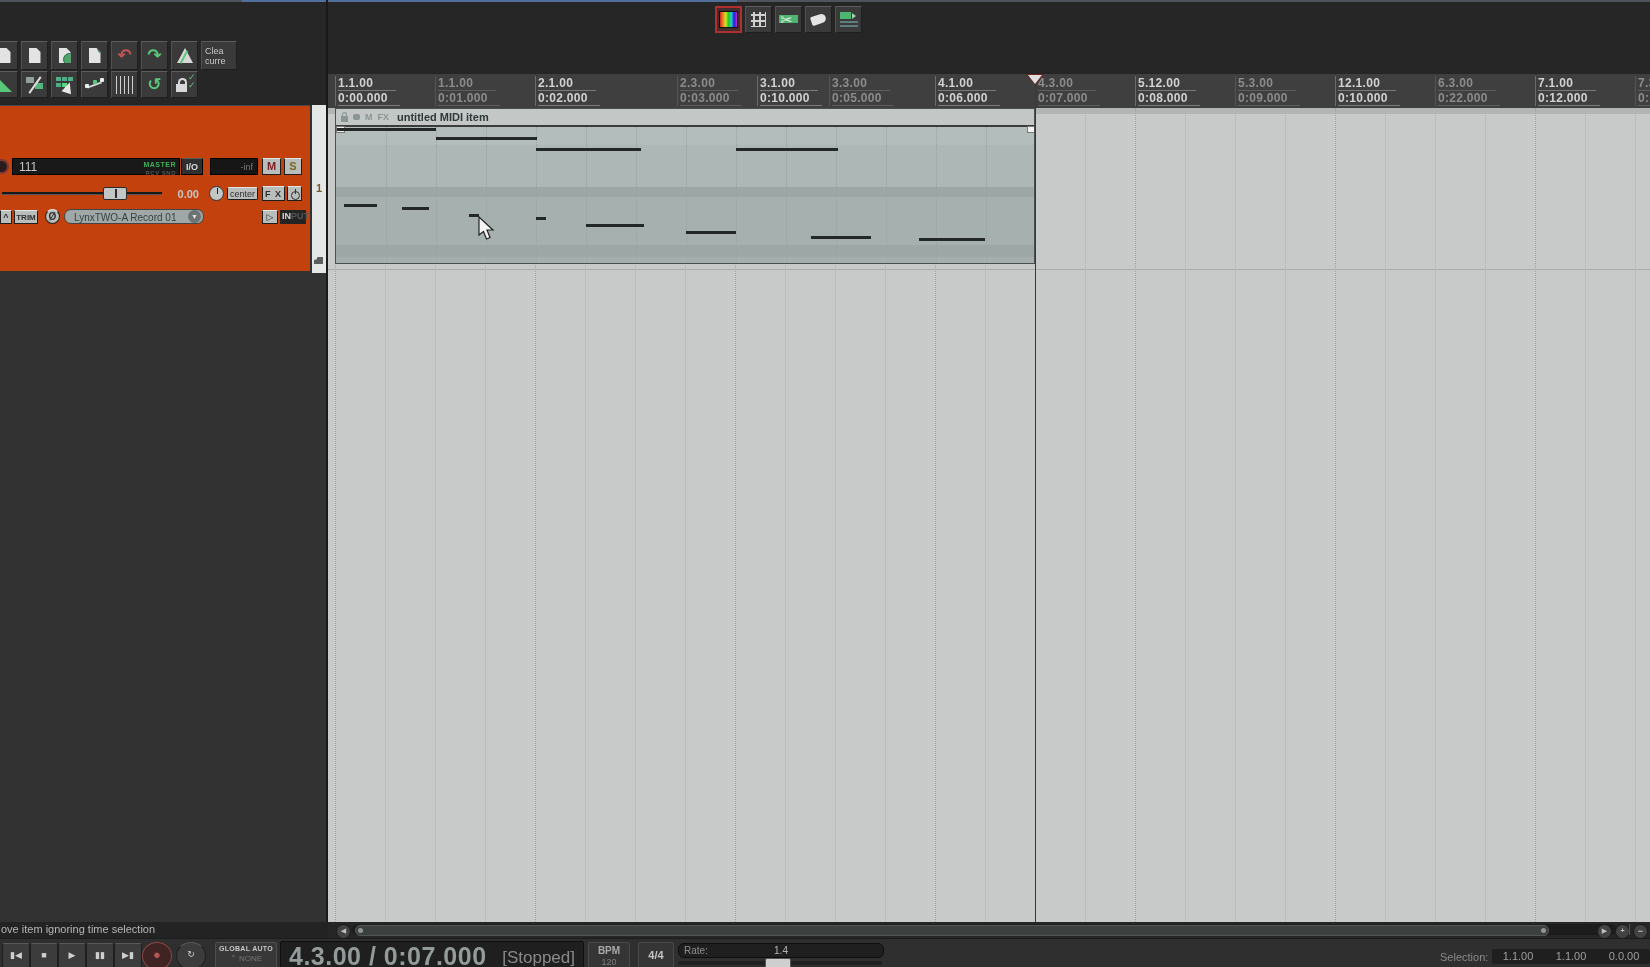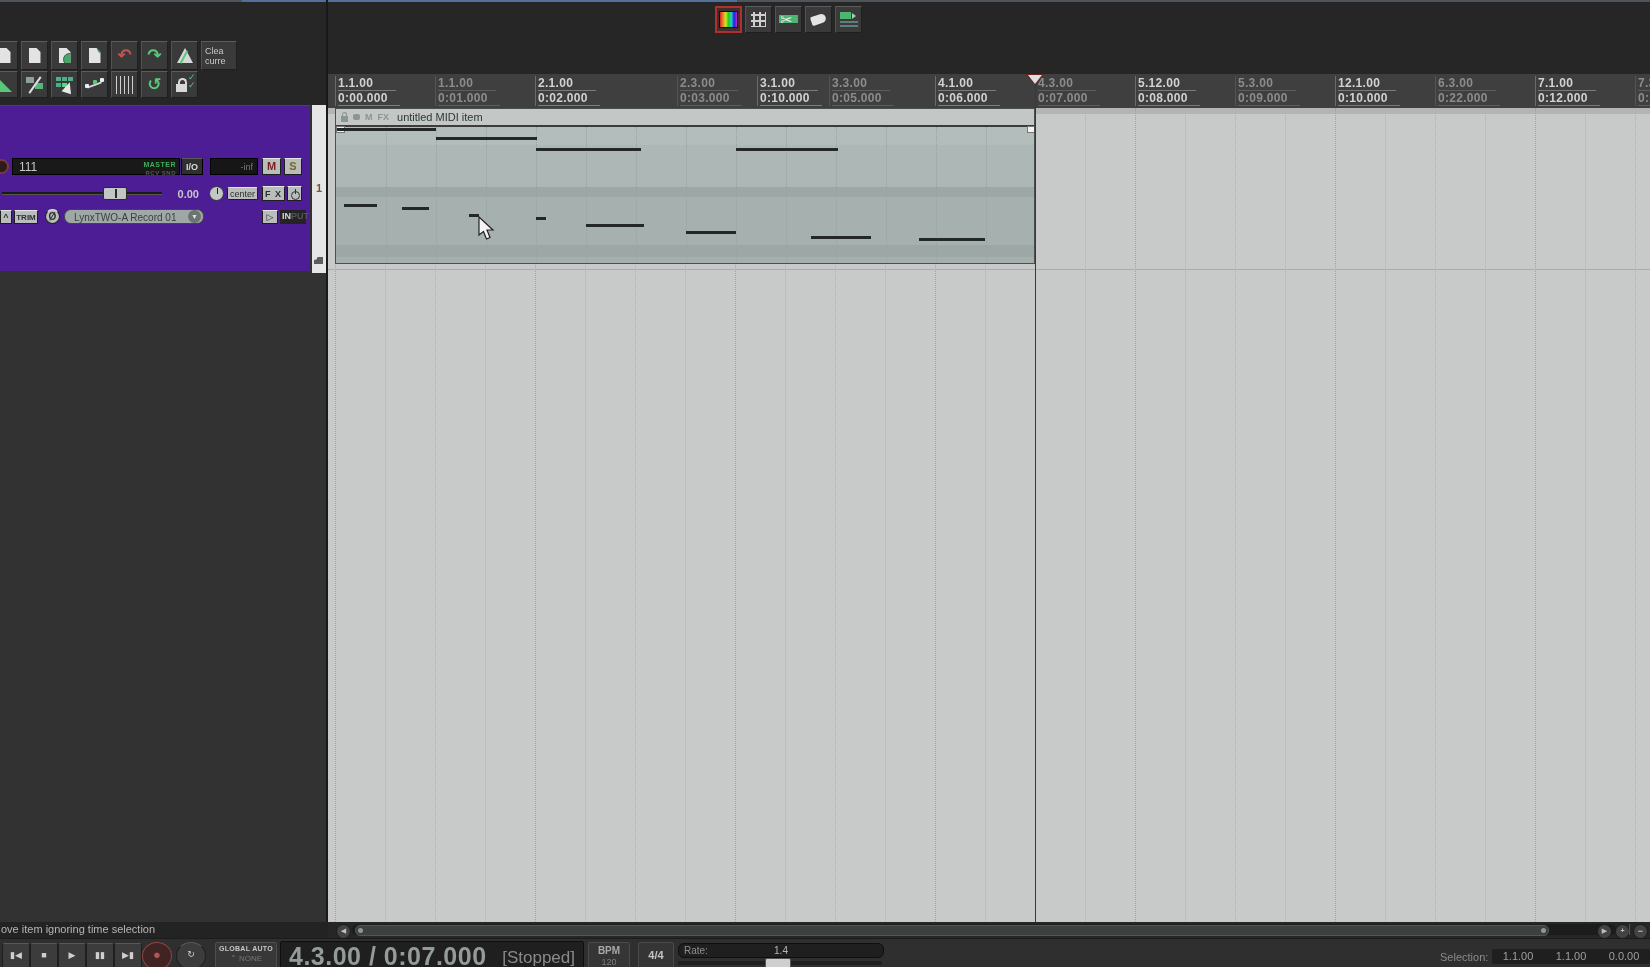--- a/index.html
+++ b/index.html
@@ -114,7 +114,7 @@
   .mini-lock:before{content:"";position:absolute;left:1px;top:-4px;width:3px;height:4px;
       border:1px solid #8a9695;border-bottom:none;border-radius:3px 3px 0 0;}
   .mini-bubble{width:7px;height:6px;background:#8a9695;border-radius:2px;margin-right:5px;}
-  #item-title{font-size:11px;color:#2e3838;margin-left:3px;}
+  #item-title{font-size:11px;color:#2e3838;margin-left:3px;font-weight:bold;}
   .igline{position:absolute;top:18px;bottom:0;width:0;border-left:1px dotted #98a3a2;}
   .note{position:absolute;height:3px;background:#232827;}
   .corner{position:absolute;top:17px;width:7px;height:5px;background:#f2f2f2;border:1px solid #777;}

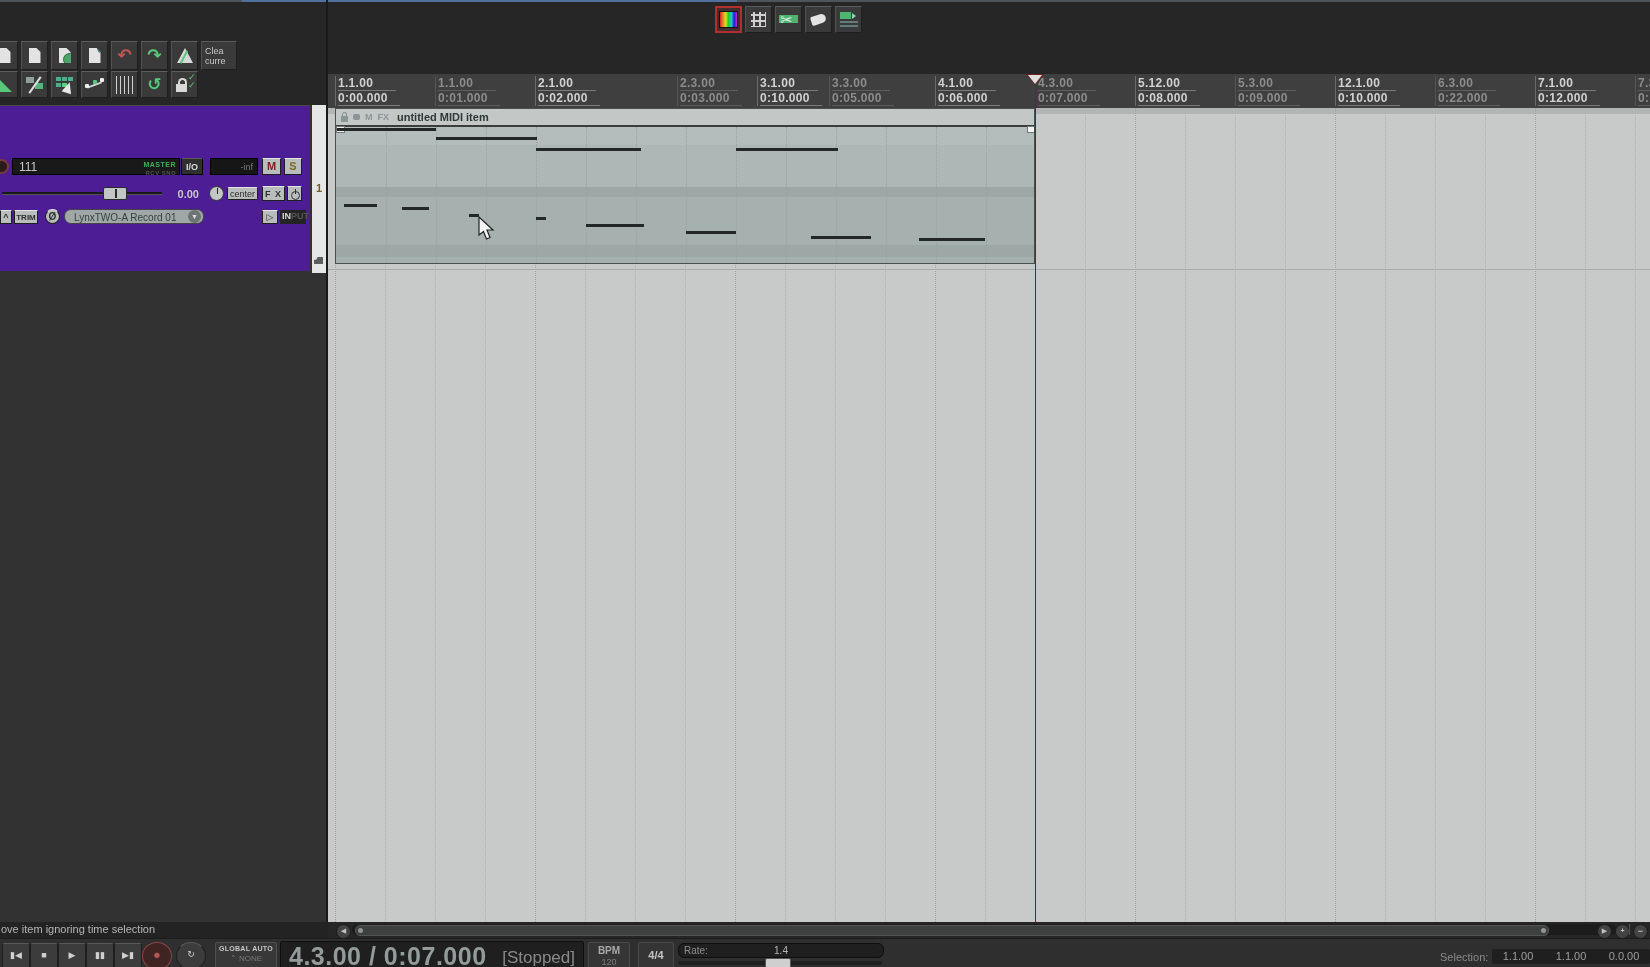--- a/index.html
+++ b/index.html
@@ -128,7 +128,7 @@
 
   
   #tcp-col{left:0;top:105px;width:328px;height:817px;background:#323232;}
-  #tcp-panel{position:absolute;left:0;top:0;width:310px;height:165px;background:#4c1d95;border-top:1px solid #484848;}
+  #tcp-panel{position:absolute;left:0;top:0;width:310px;height:165px;background:#c2410c;border-top:1px solid #484848;}
   .fld{position:absolute;box-sizing:border-box;}
   .lightbtn{background:#b9bdbc;border:1px solid #1e1e1e;border-top-color:#e0e4e3;color:#2e2e2e;
       font-weight:bold;text-align:center;}

